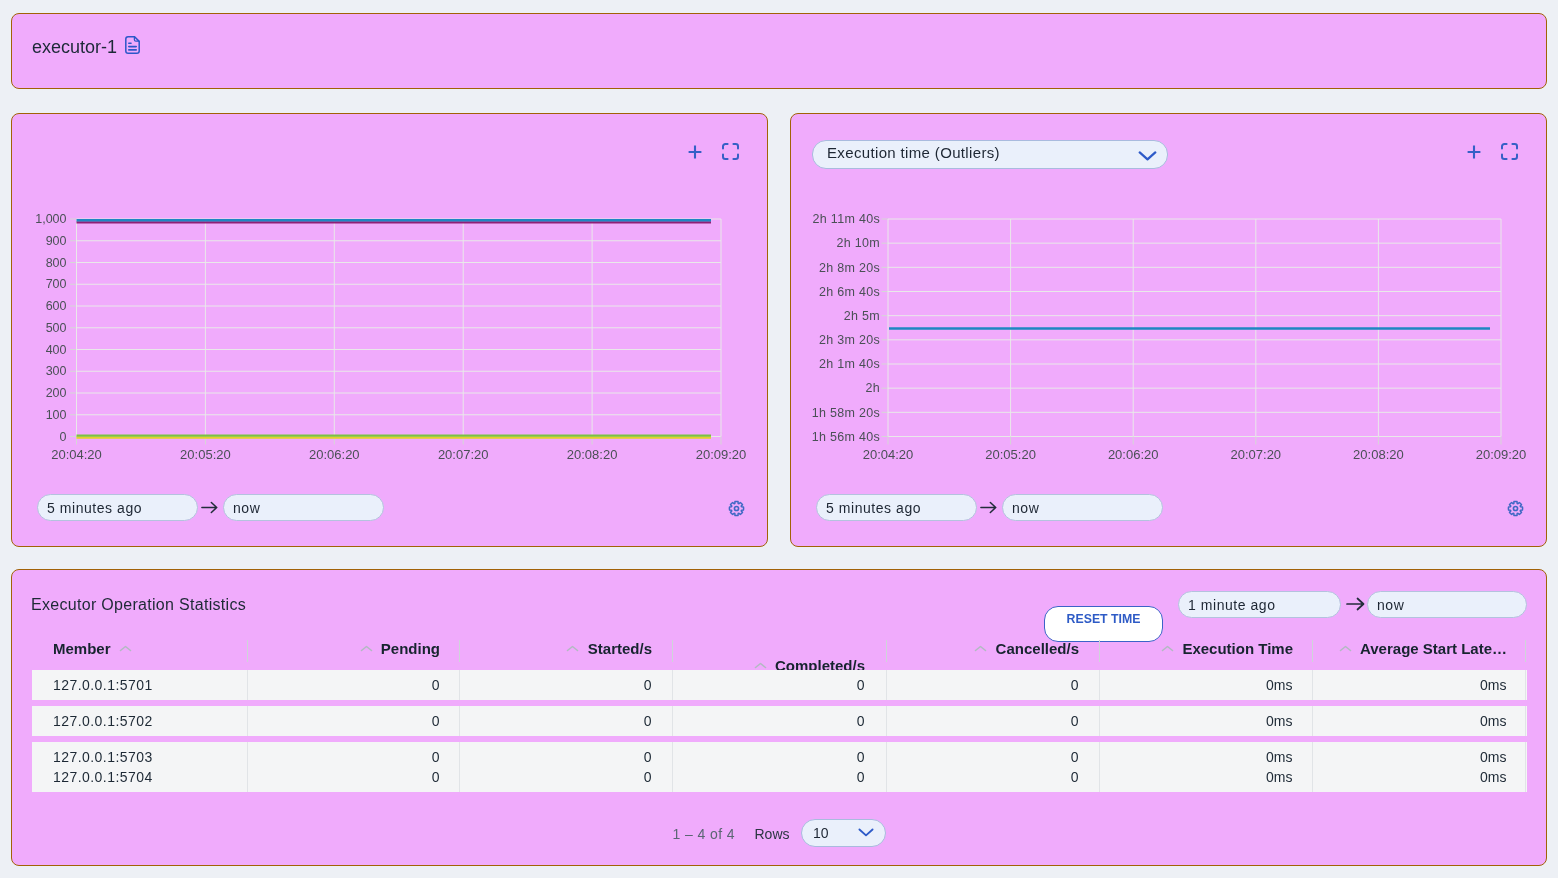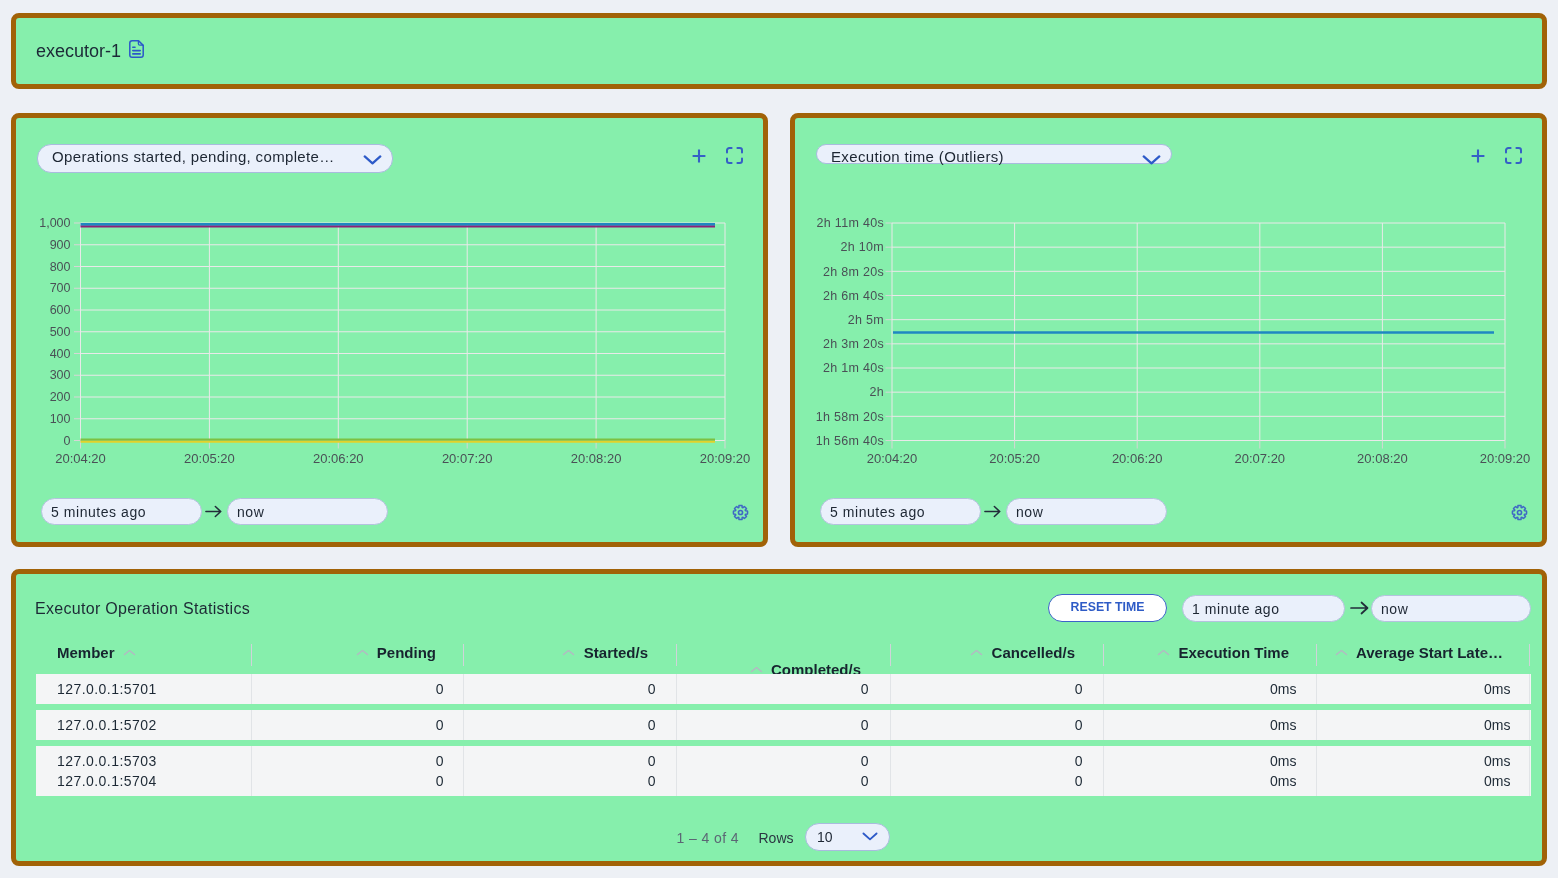--- a/index.html
+++ b/index.html
@@ -2,7 +2,7 @@
 <html><head><meta charset="utf-8"><style>
 * { margin:0; padding:0; box-sizing:border-box; }
 html,body { width:1558px; height:878px; background:#edf0f5; font-family:"Liberation Sans",sans-serif; overflow:hidden; }
-.card { position:absolute; background:#86efac; border:5px solid #a16207; border-radius:8px; }
+.card { position:absolute; background:#f0abfc; border:1px solid #a16207; border-radius:8px; }
 .pill { position:absolute; background:#eaf0fb; border:1px solid #a9bbde; border-radius:14px; }
 .inputbox { font-size:14px; letter-spacing:.55px; color:#1d2633; padding:5px 0 0 9px; border-color:#b4c2de; }
 .icon { position:absolute; line-height:0; }

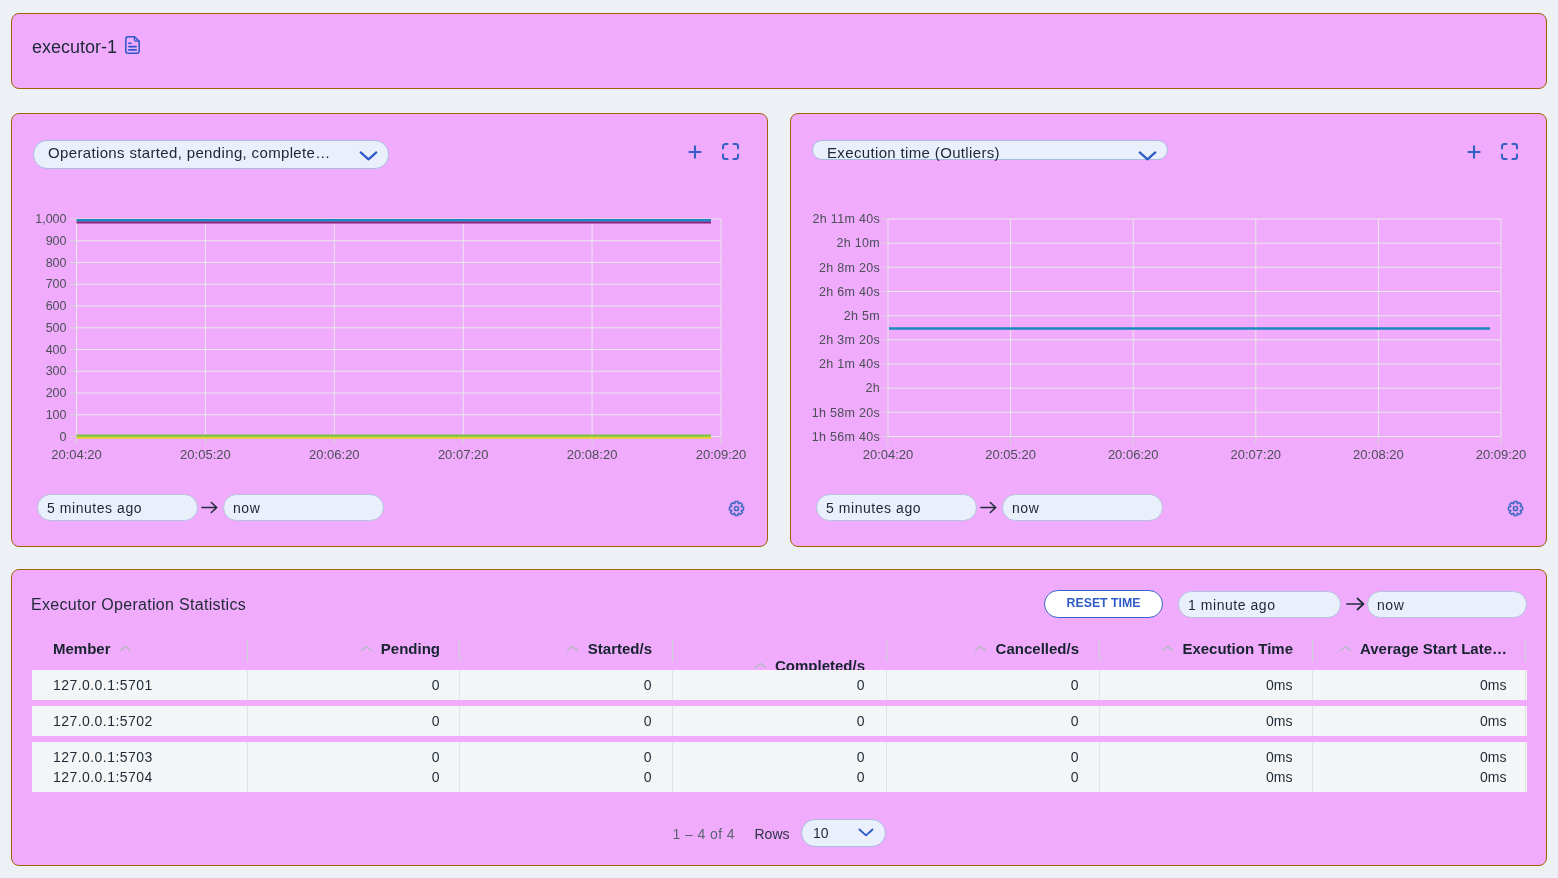--- a/index.html
+++ b/index.html
@@ -30,12 +30,6 @@
 </div>
 
 <div class="card" style="left:11px;top:113px;width:757px;height:434px;">
-  <div class="pill select" style="left:21px;top:26px;width:356px;height:29px;">
-      <span class="selecttext">Operations started, pending, complete…</span>
-      <span class="selectchev"><svg width="19" height="10" viewBox="0 0 19 10">
-          <path d="M1.7 1.4 L9.5 8.4 L17.3 1.4" fill="none" stroke="#2d5ac8" stroke-width="2.2" stroke-linecap="round" stroke-linejoin="round"></path>
-        </svg></span>
-    </div>
   <div class="icon" style="left:676px;top:31px;"><svg width="14" height="14" viewBox="0 0 14 14">
         <path d="M7 0.6 V13.4 M0.6 7 H13.4" fill="none" stroke="#3560c6" stroke-width="2.1"></path>
       </svg></div>

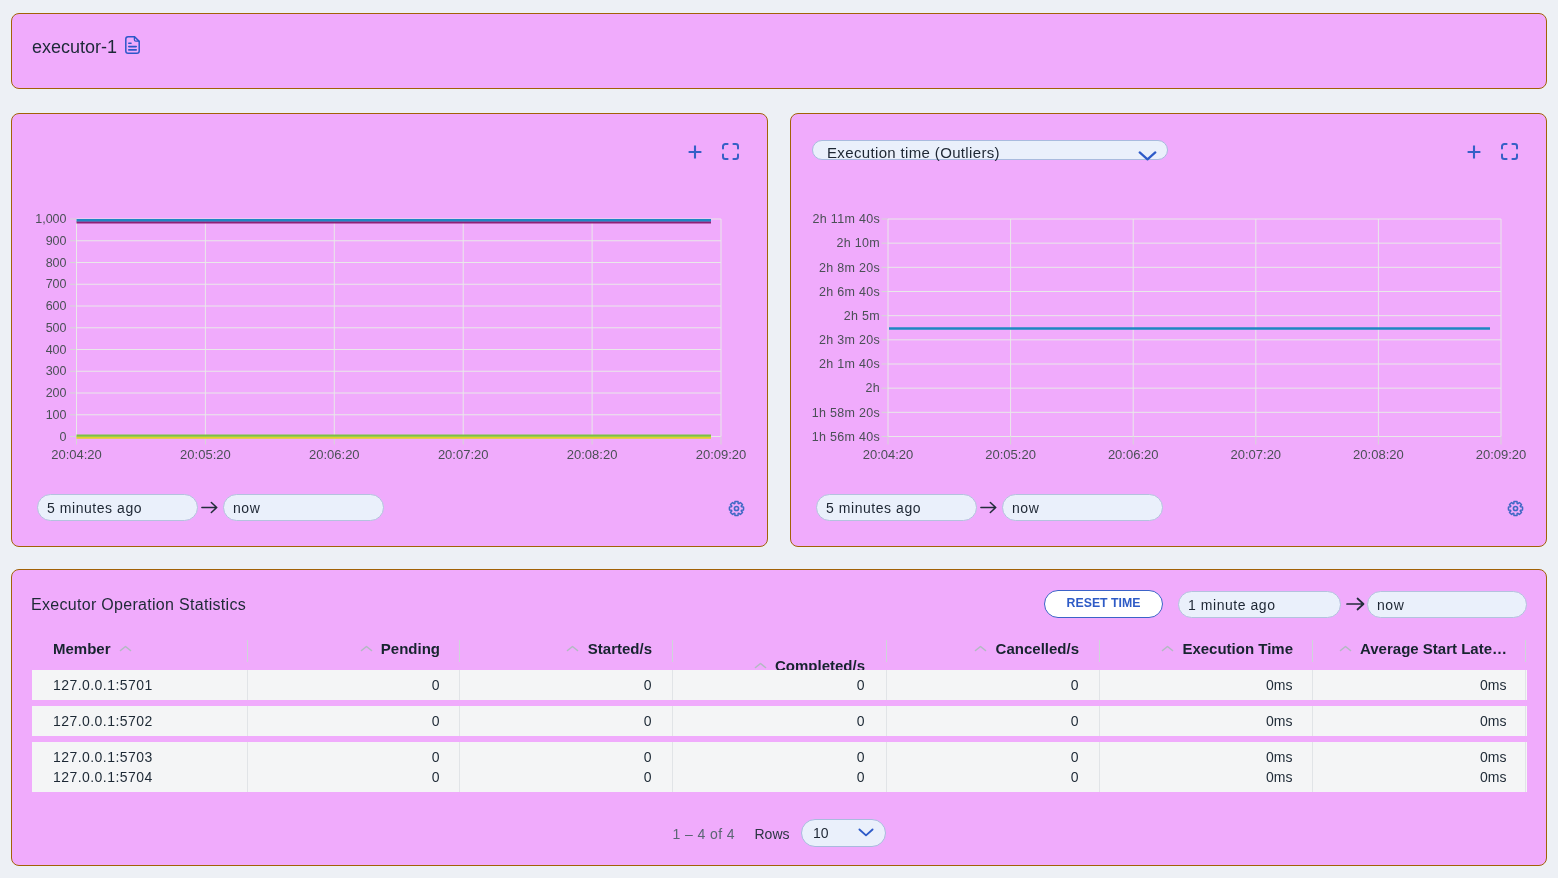--- a/index.html
+++ b/index.html
@@ -112,7 +112,7 @@
 </div>
 
 <div class="card" style="left:790px;top:113px;width:757px;height:434px;">
-  <div class="pill select" style="left:21px;top:26px;width:356px;height:20px;">
+  <div class="pill select" style="left:21px;top:26px;width:356px;height:29px;">
       <span class="selecttext">Execution time (Outliers)</span>
       <span class="selectchev"><svg width="19" height="10" viewBox="0 0 19 10">
           <path d="M1.7 1.4 L9.5 8.4 L17.3 1.4" fill="none" stroke="#2d5ac8" stroke-width="2.2" stroke-linecap="round" stroke-linejoin="round"></path>

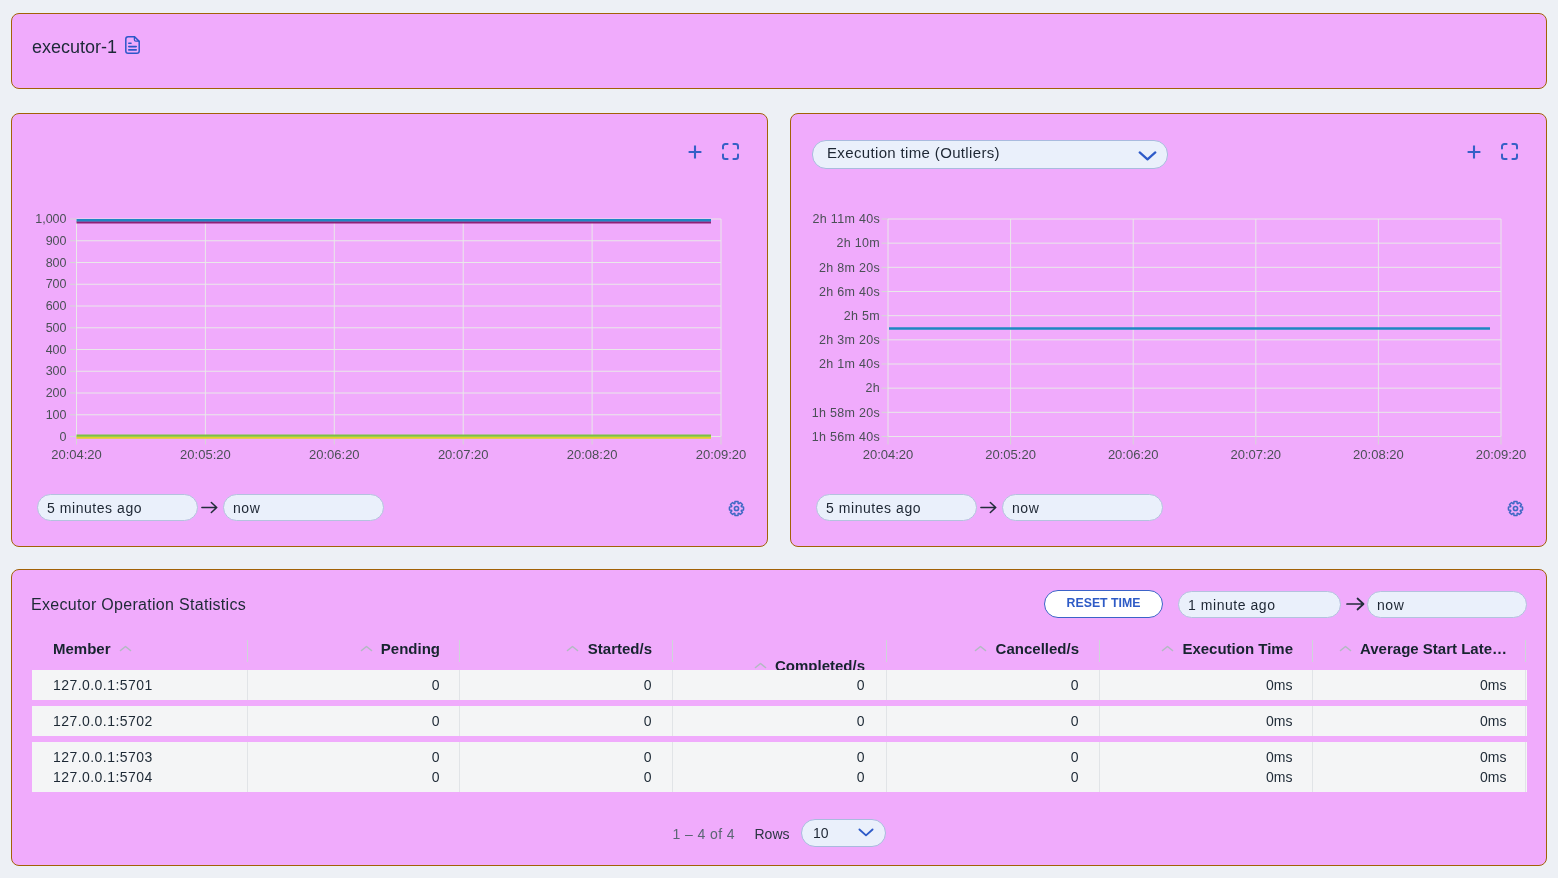--- a/index.html
+++ b/index.html
@@ -194,7 +194,7 @@
 </div>
 <div class="card" style="left:11px;top:569px;width:1536px;height:297px;">
     <div style="position:absolute;left:19px;top:25.5px;font-size:16px;letter-spacing:.3px;color:#1d2935;">Executor Operation Statistics</div>
-    <div class="resetbtn" style="left:1032px;top:20px;width:119px;height:28px;">RESET TIME</div>
+    <div class="resetbtn" style="left:1032px;top:36px;width:119px;height:36px;">RESET TIME</div>
     <div class="pill inputbox" style="left:1166px;top:21px;width:163px;height:27px;">1 minute ago</div>
     <div class="icon" style="left:1334px;top:27px;"><svg width="20" height="14" viewBox="0 0 20 14">
         <path d="M1 7 H17.5 M11.5 1.5 L17.5 7 L11.5 12.5" fill="none" stroke="#222d3a" stroke-width="1.7" stroke-linecap="round" stroke-linejoin="round"></path>

